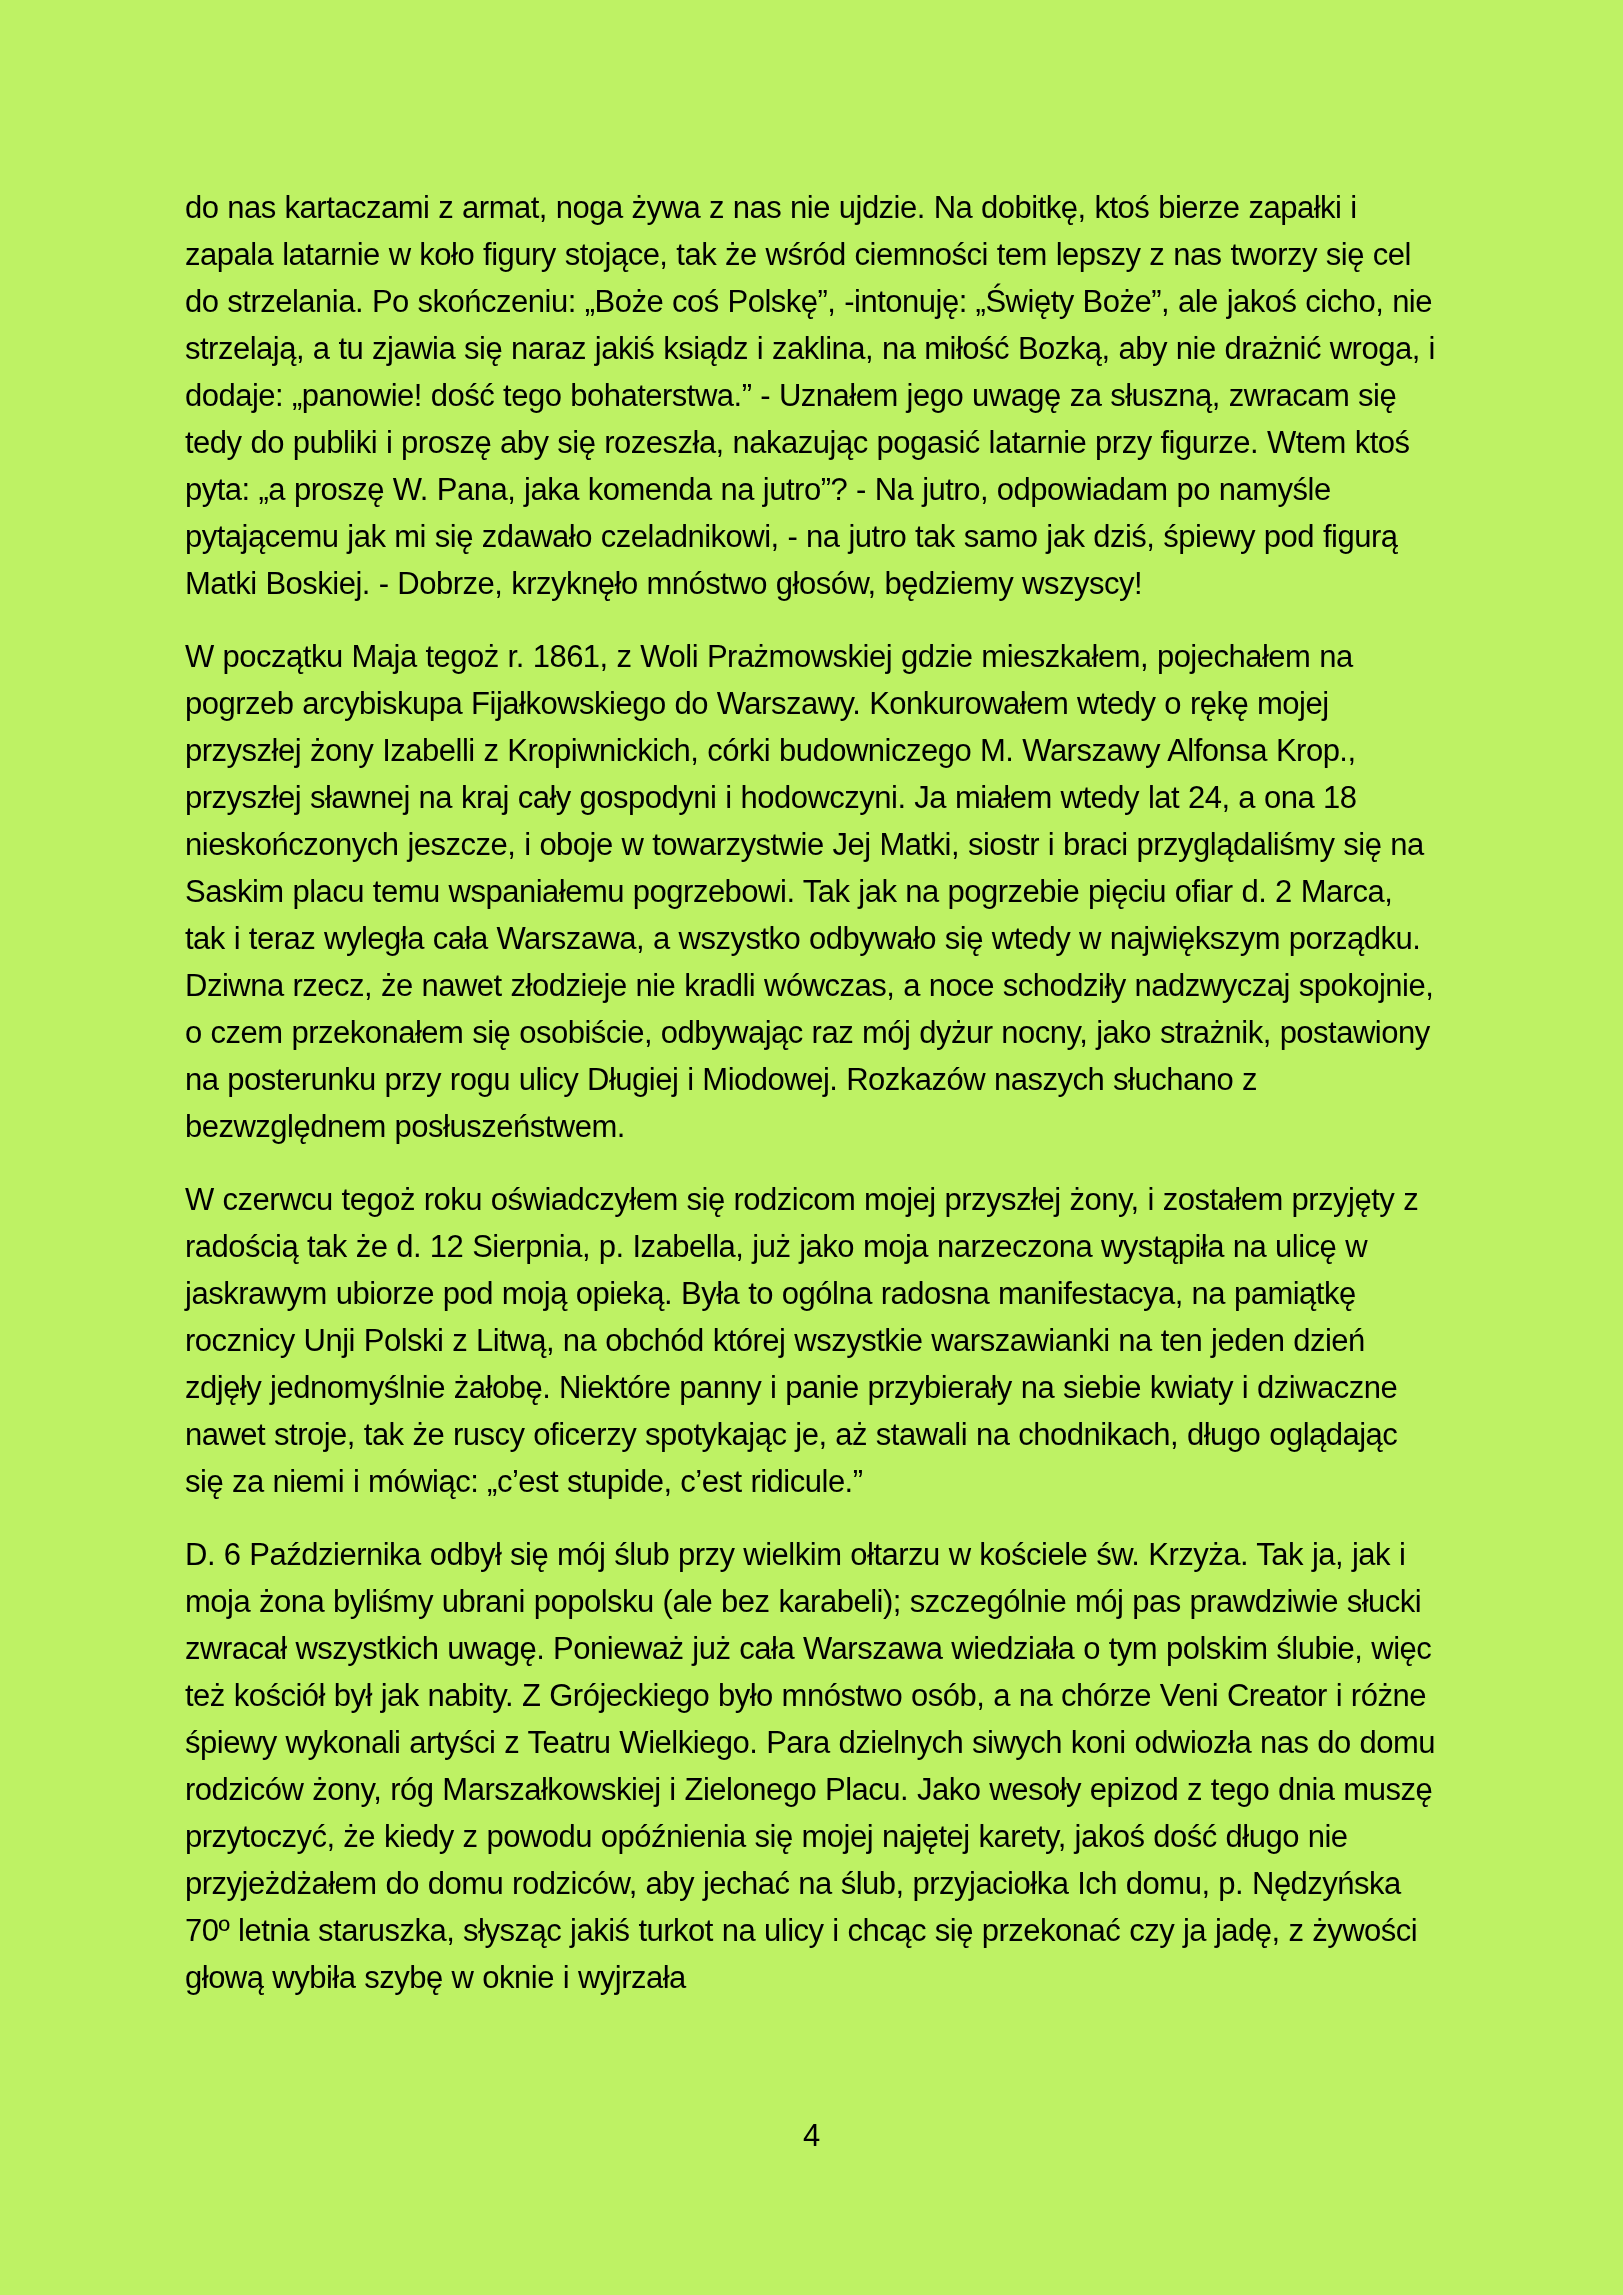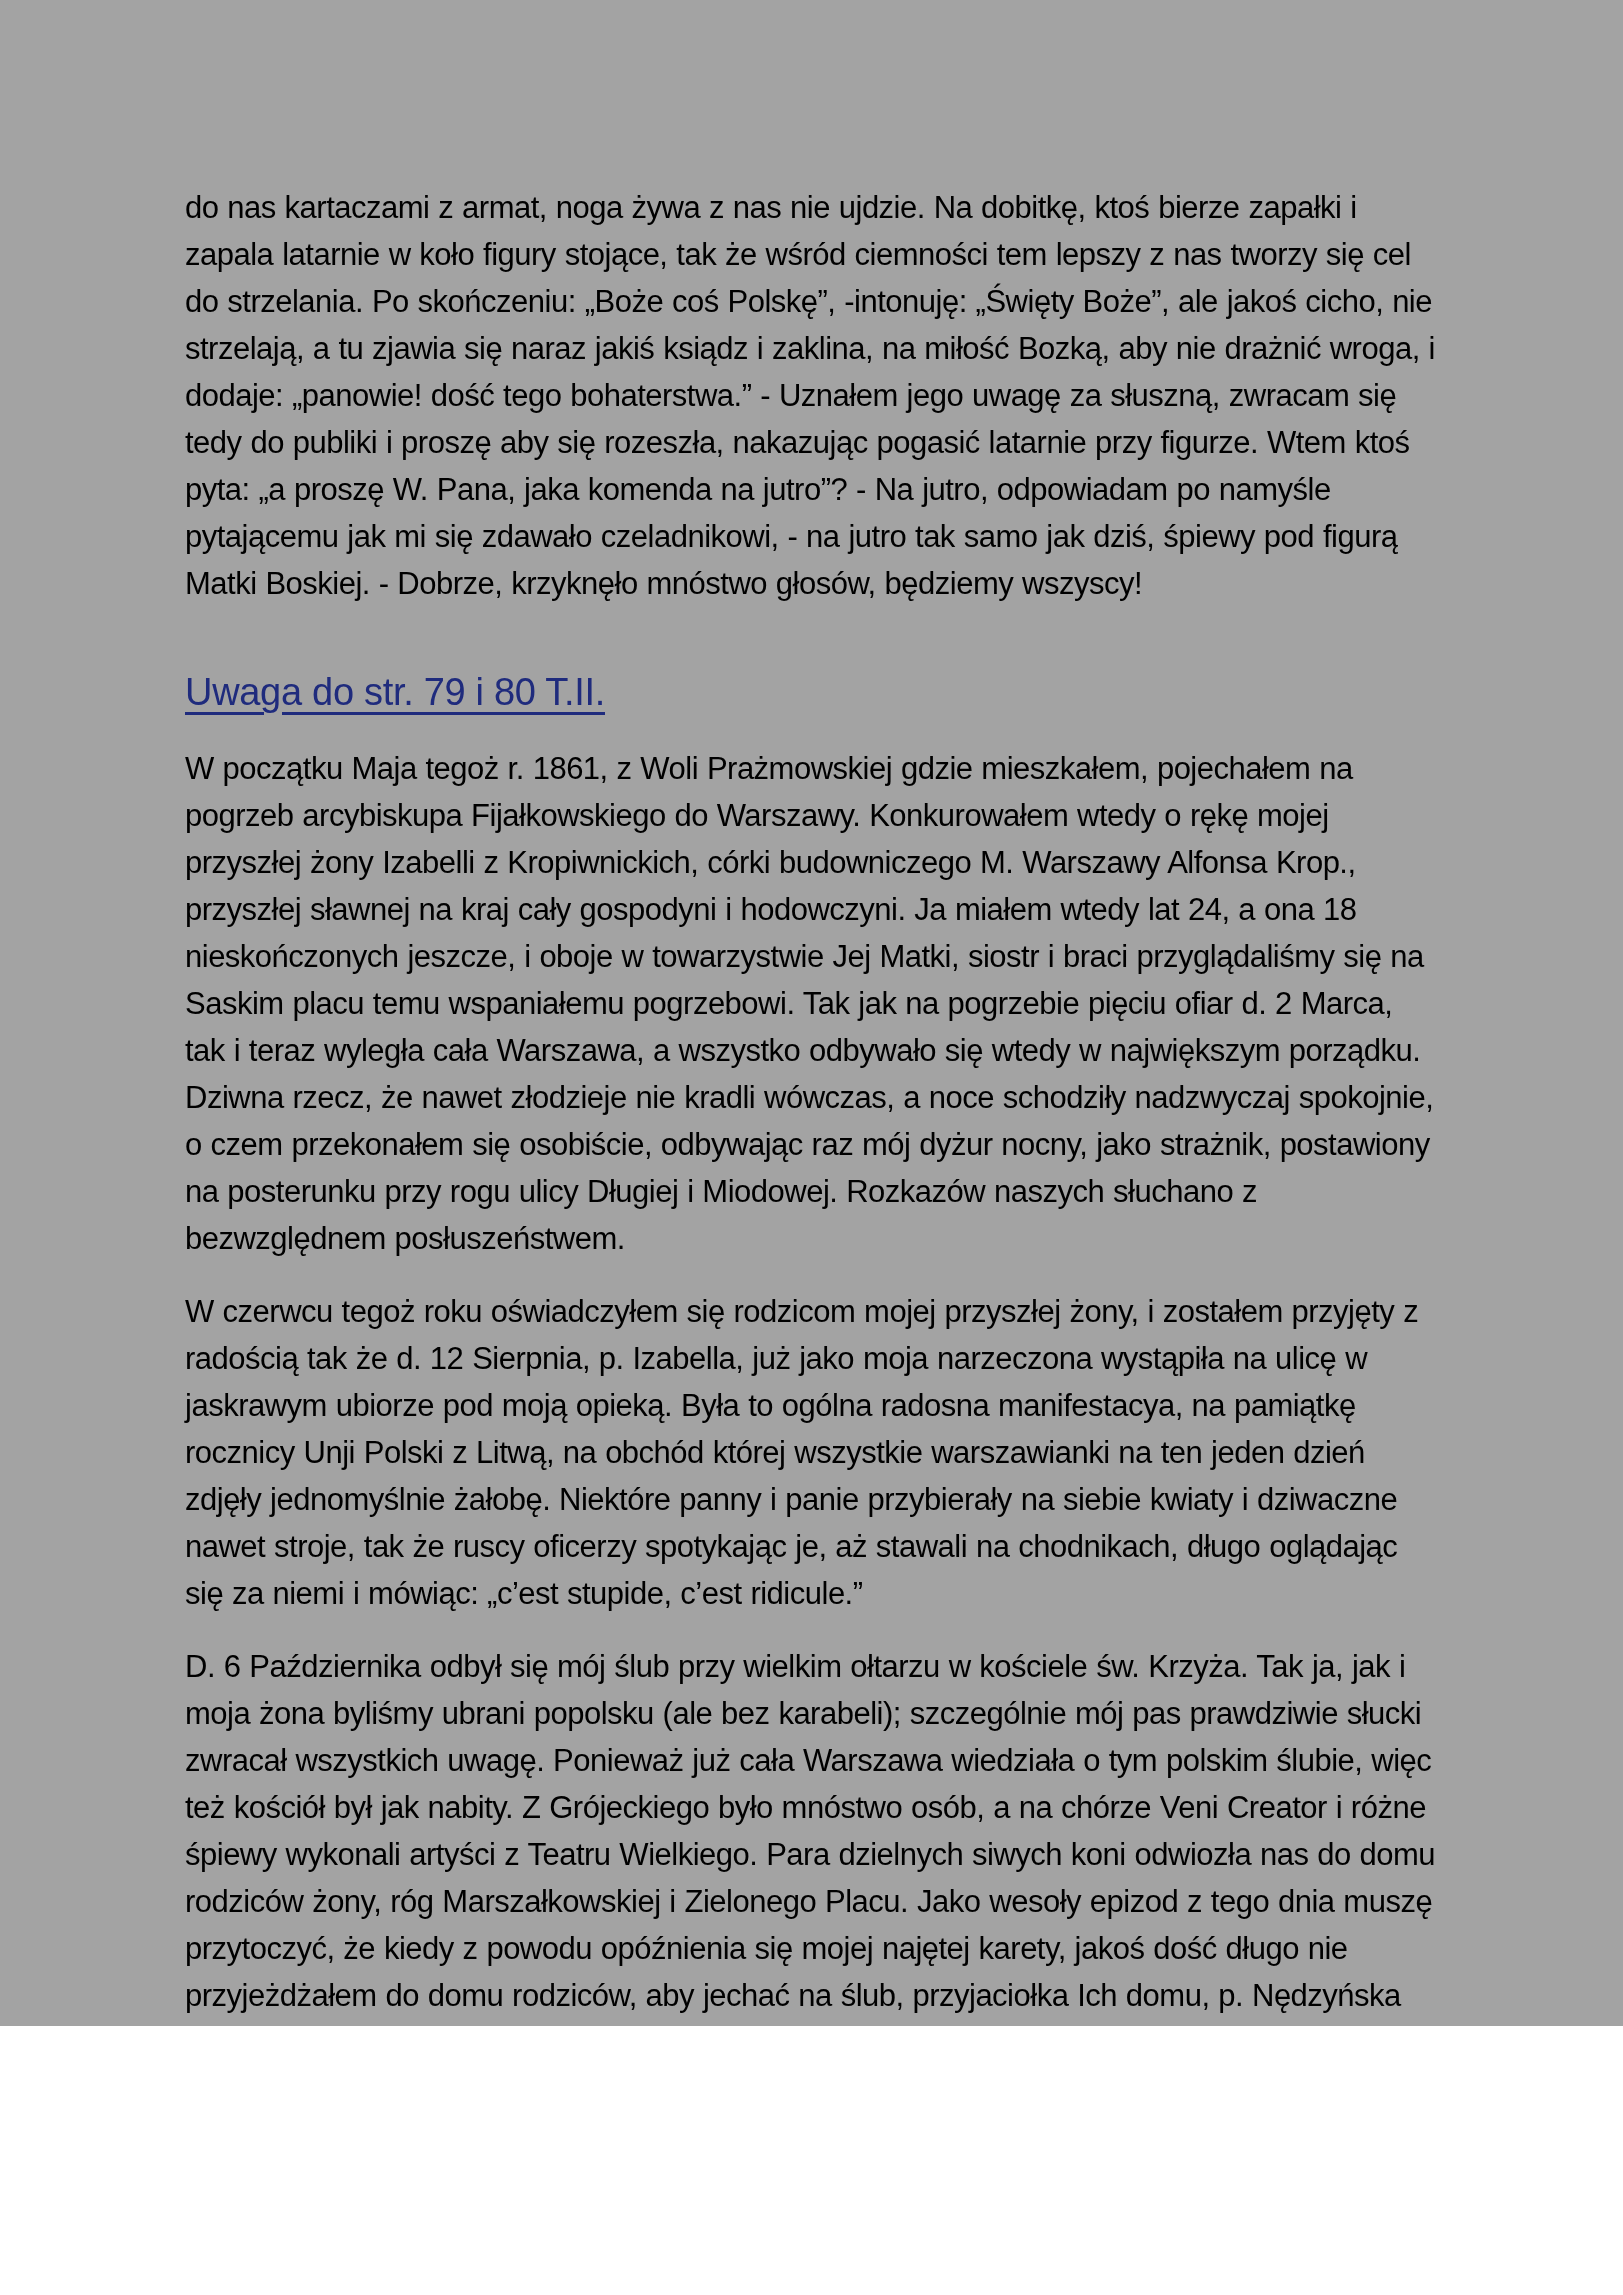--- a/index.html
+++ b/index.html
@@ -10,8 +10,8 @@
   .page {
     position: relative;
     width: 1623px;
-    height: 2026px;
-    background: #a3a3a3;
+    height: 2295px;
+    background: #bef264;
     font-family: "Liberation Sans", sans-serif;
     color: #000000;
     box-sizing: border-box;

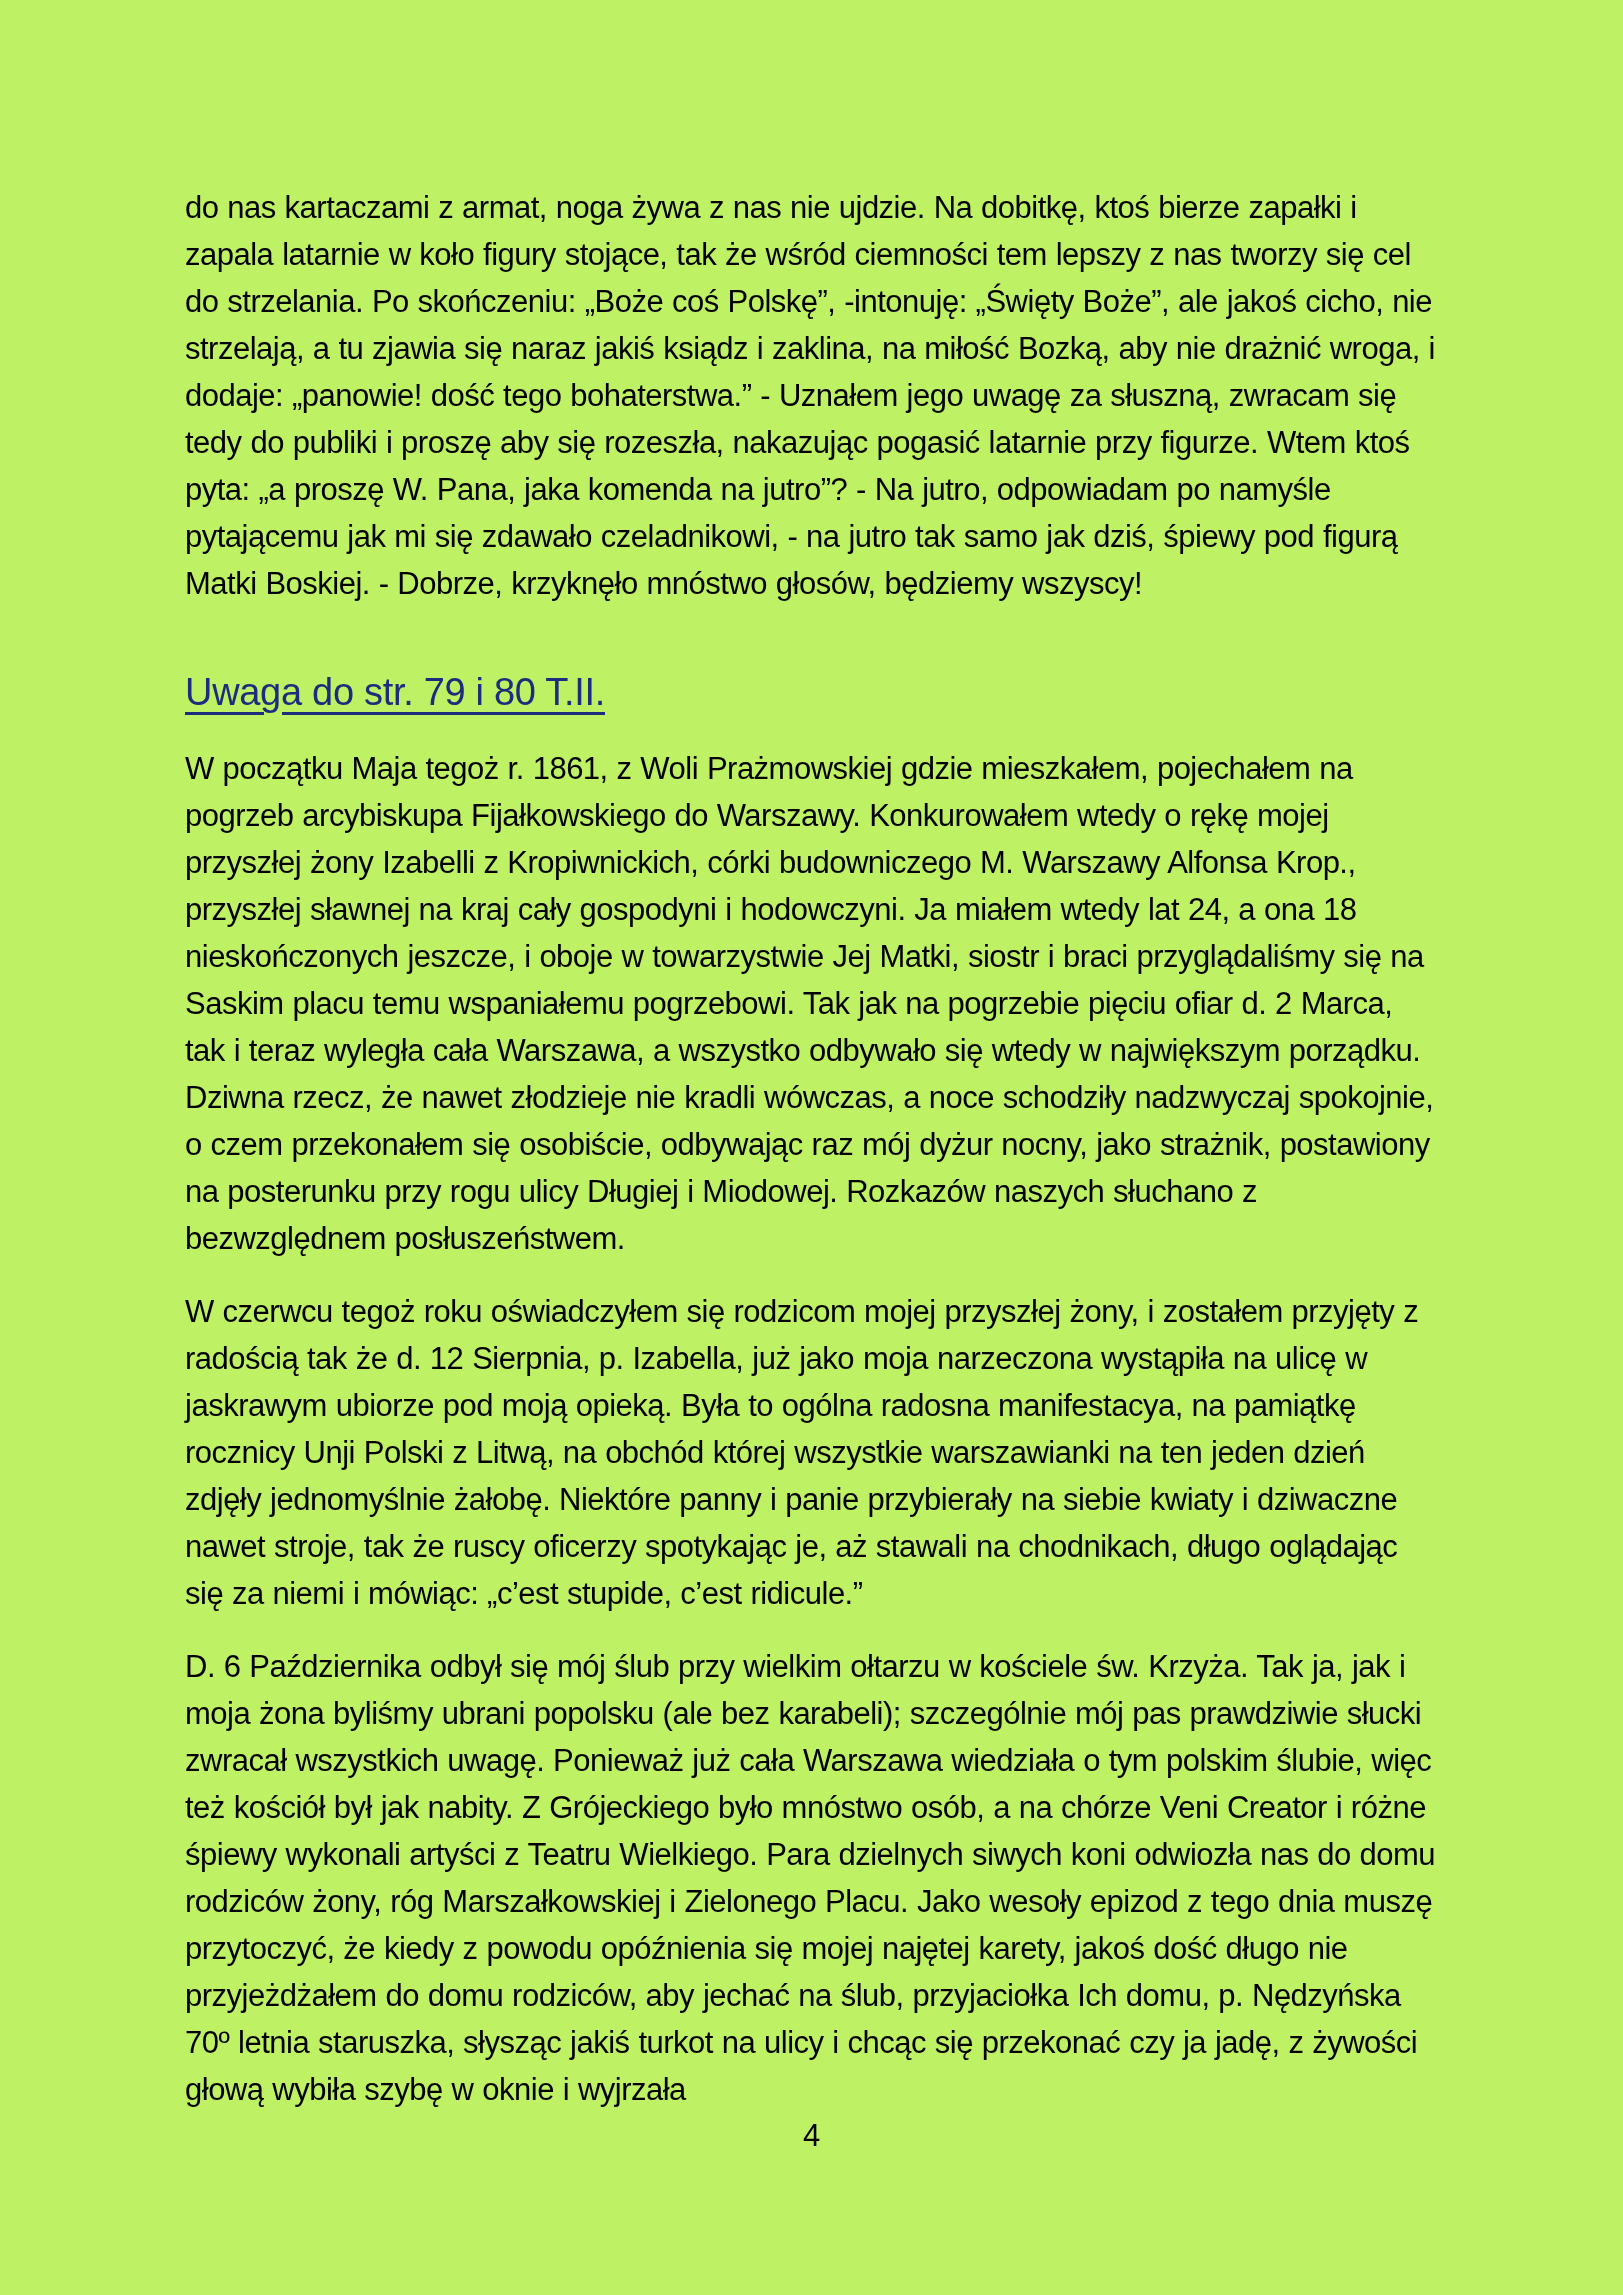--- a/index.html
+++ b/index.html
@@ -52,7 +52,6 @@
 <div class="page">
   <div>
     <p class="par">do nas kartaczami z armat, noga żywa z nas nie ujdzie. Na dobitkę, ktoś bierze zapałki i zapala latarnie w koło figury stojące, tak że wśród ciemności tem lepszy z nas tworzy się cel do strzelania. Po skończeniu: „Boże coś Polskę”, -intonuję: „Święty Boże”, ale jakoś cicho, nie strzelają, a tu zjawia się naraz jakiś ksiądz i zaklina, na miłość Bozką, aby nie drażnić wroga, i dodaje: „panowie! dość tego bohaterstwa.” - Uznałem jego uwagę za słuszną, zwracam się tedy do publiki i proszę aby się rozeszła, nakazując pogasić latarnie przy figurze. Wtem ktoś pyta: „a proszę W. Pana, jaka komenda na jutro”? - Na jutro, odpowiadam po namyśle pytającemu jak mi się zdawało czeladnikowi, - na jutro tak samo jak dziś, śpiewy pod figurą Matki Boskiej. - Dobrze, krzyknęło mnóstwo głosów, będziemy wszyscy!</p>
-    <h2 class="heading" style="color: rgb(31, 43, 125);">Uwaga do str. 79 i 80 T.II.</h2>
     <p class="par">W początku Maja tegoż r. 1861, z Woli Prażmowskiej gdzie mieszkałem, pojechałem na pogrzeb arcybiskupa Fijałkowskiego do Warszawy. Konkurowałem wtedy o rękę mojej przyszłej żony Izabelli z Kropiwnickich, córki budowniczego M. Warszawy Alfonsa Krop., przyszłej sławnej na kraj cały gospodyni i hodowczyni. Ja miałem wtedy lat 24, a ona 18 nieskończonych jeszcze, i oboje w towarzystwie Jej Matki, siostr i braci przyglądaliśmy się na Saskim placu temu wspaniałemu pogrzebowi. Tak jak na pogrzebie pięciu ofiar d. 2 Marca, tak i teraz wyległa cała Warszawa, a wszystko odbywało się wtedy w największym porządku. Dziwna rzecz, że nawet złodzieje nie kradli wówczas, a noce schodziły nadzwyczaj spokojnie, o czem przekonałem się osobiście, odbywając raz mój dyżur nocny, jako strażnik, postawiony na posterunku przy rogu ulicy Długiej i Miodowej. Rozkazów naszych słuchano z bezwzględnem posłuszeństwem.</p>
     <p class="par">W czerwcu tegoż roku oświadczyłem się rodzicom mojej przyszłej żony, i zostałem przyjęty z radością tak że d. 12 Sierpnia, p. Izabella, już jako moja narzeczona wystąpiła na ulicę w jaskrawym ubiorze pod moją opieką. Była to ogólna radosna manifestacya, na pamiątkę rocznicy Unji Polski z Litwą, na obchód której wszystkie warszawianki na ten jeden dzień zdjęły jednomyślnie żałobę. Niektóre panny i panie przybierały na siebie kwiaty i dziwaczne nawet stroje, tak że ruscy oficerzy spotykając je, aż stawali na chodnikach, długo oglądając się za niemi i mówiąc: „c’est stupide, c’est ridicule.”</p>
     <p class="par">D. 6 Października odbył się mój ślub przy wielkim ołtarzu w kościele św. Krzyża. Tak ja, jak i moja żona byliśmy ubrani popolsku (ale bez karabeli); szczególnie mój pas prawdziwie słucki zwracał wszystkich uwagę. Ponieważ już cała Warszawa wiedziała o tym polskim ślubie, więc też kościół był jak nabity. Z Grójeckiego było mnóstwo osób, a na chórze Veni Creator i różne śpiewy wykonali artyści z Teatru Wielkiego. Para dzielnych siwych koni odwiozła nas do domu rodziców żony, róg Marszałkowskiej i Zielonego Placu. Jako wesoły epizod z tego dnia muszę przytoczyć, że kiedy z powodu opóźnienia się mojej najętej karety, jakoś dość długo nie przyjeżdżałem do domu rodziców, aby jechać na ślub, przyjaciołka Ich domu, p. Nędzyńska 70º letnia staruszka, słysząc jakiś turkot na ulicy i chcąc się przekonać czy ja jadę, z żywości głową wybiła szybę w oknie i wyjrzała</p>

